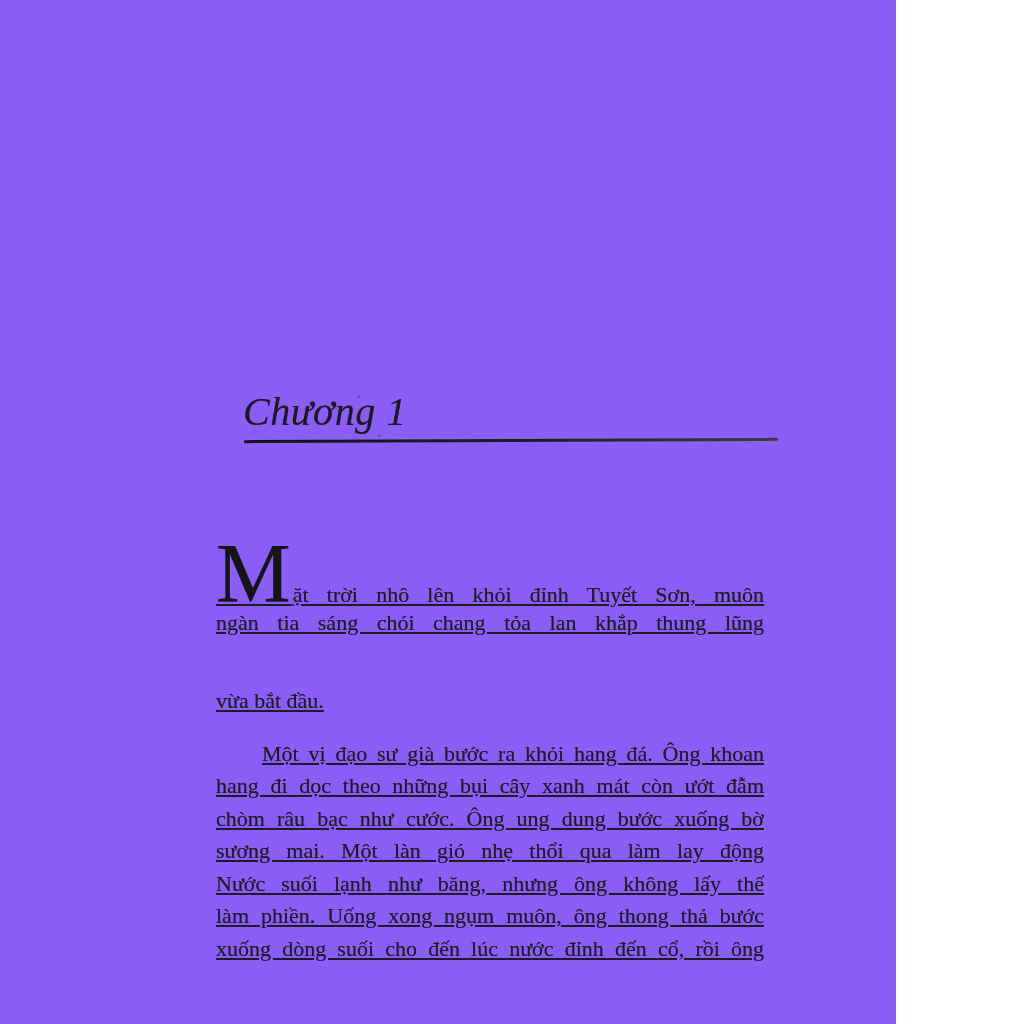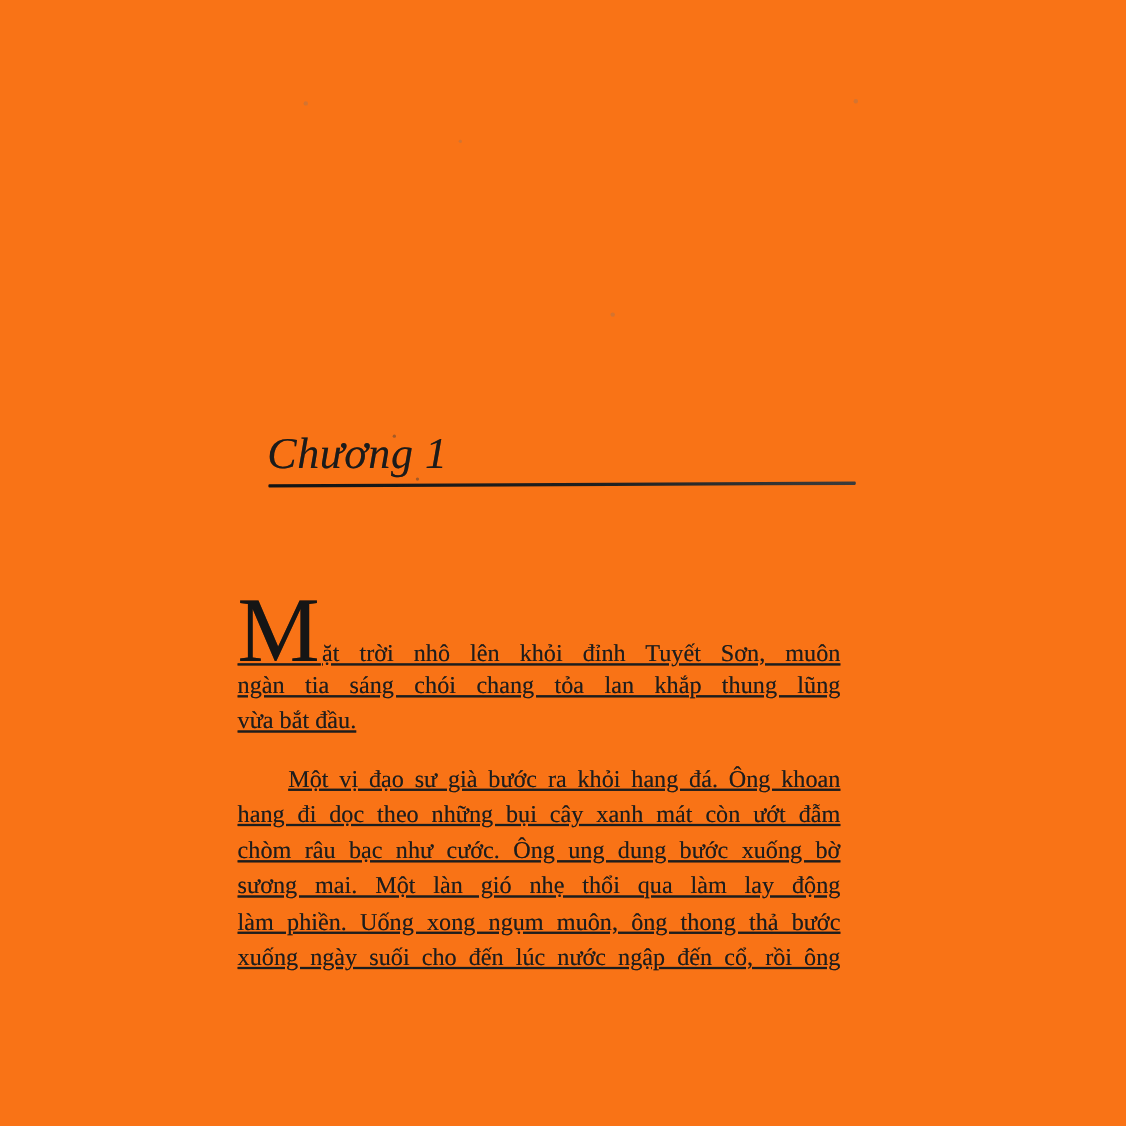--- a/index.html
+++ b/index.html
@@ -13,9 +13,9 @@
   .page {
     position: absolute;
     inset: 0;
-    width: 1024px;
+    width: 896px;
     height: 1024px;
-    background: #f97316;
+    background: #8b5cf6;
     font-family: "Liberation Serif", "DejaVu Serif", serif;
     color: #1c1c1c;
   }

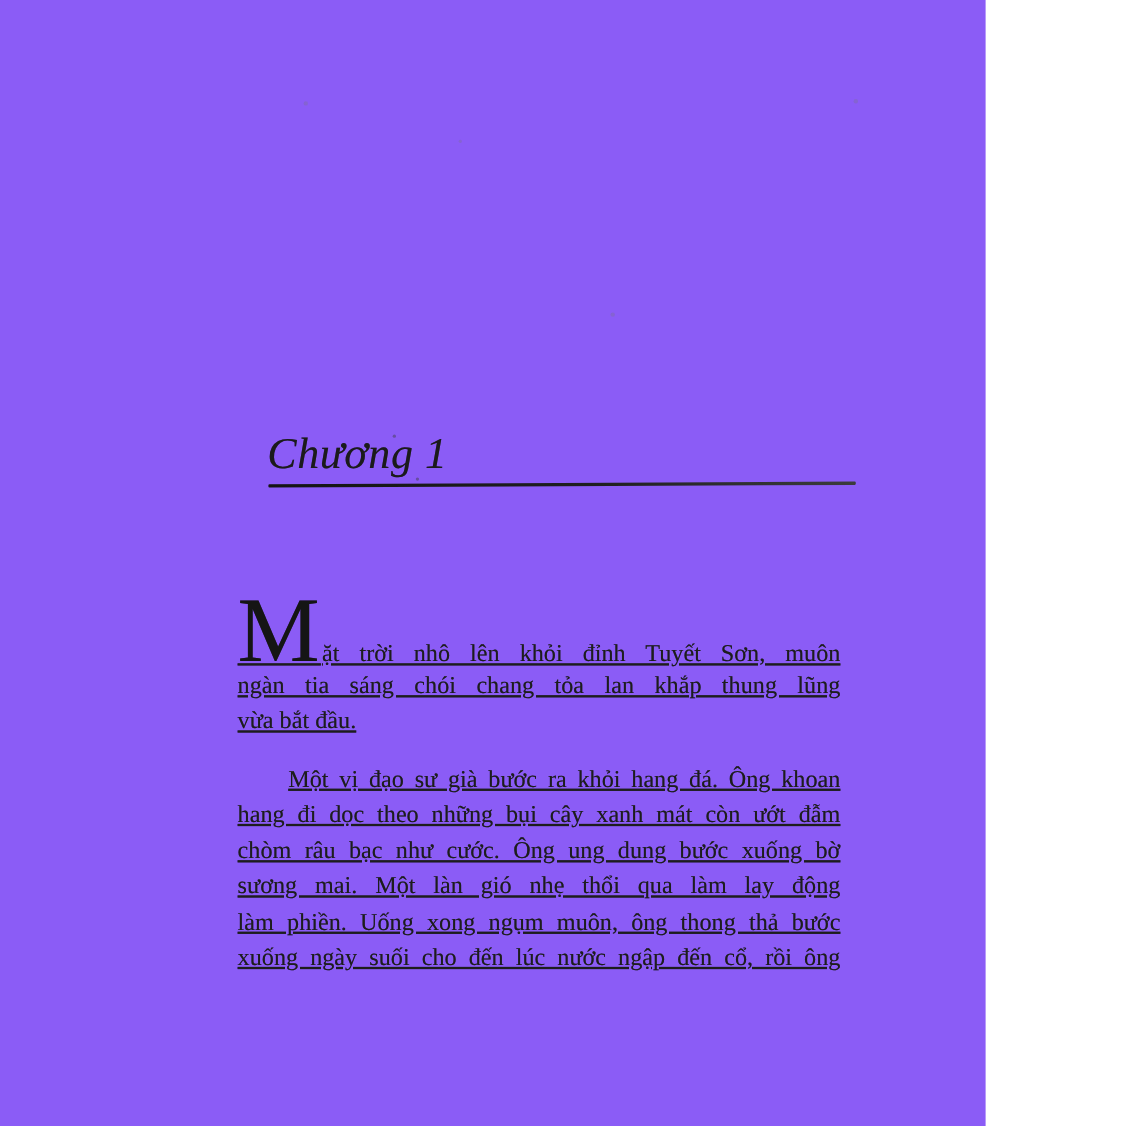--- a/index.html
+++ b/index.html
@@ -62,7 +62,7 @@
     text-align-last: justify;
     overflow: visible;
   }
-  .line.lastline { text-align-last: left; }
+  .line.lastline { text-align-last: left; margin-top: 46px; }
   .line.firstline1 { text-indent: 0; }
   .line.indented { text-indent: 46px; margin-top: 20px; }
   .raised-initial {

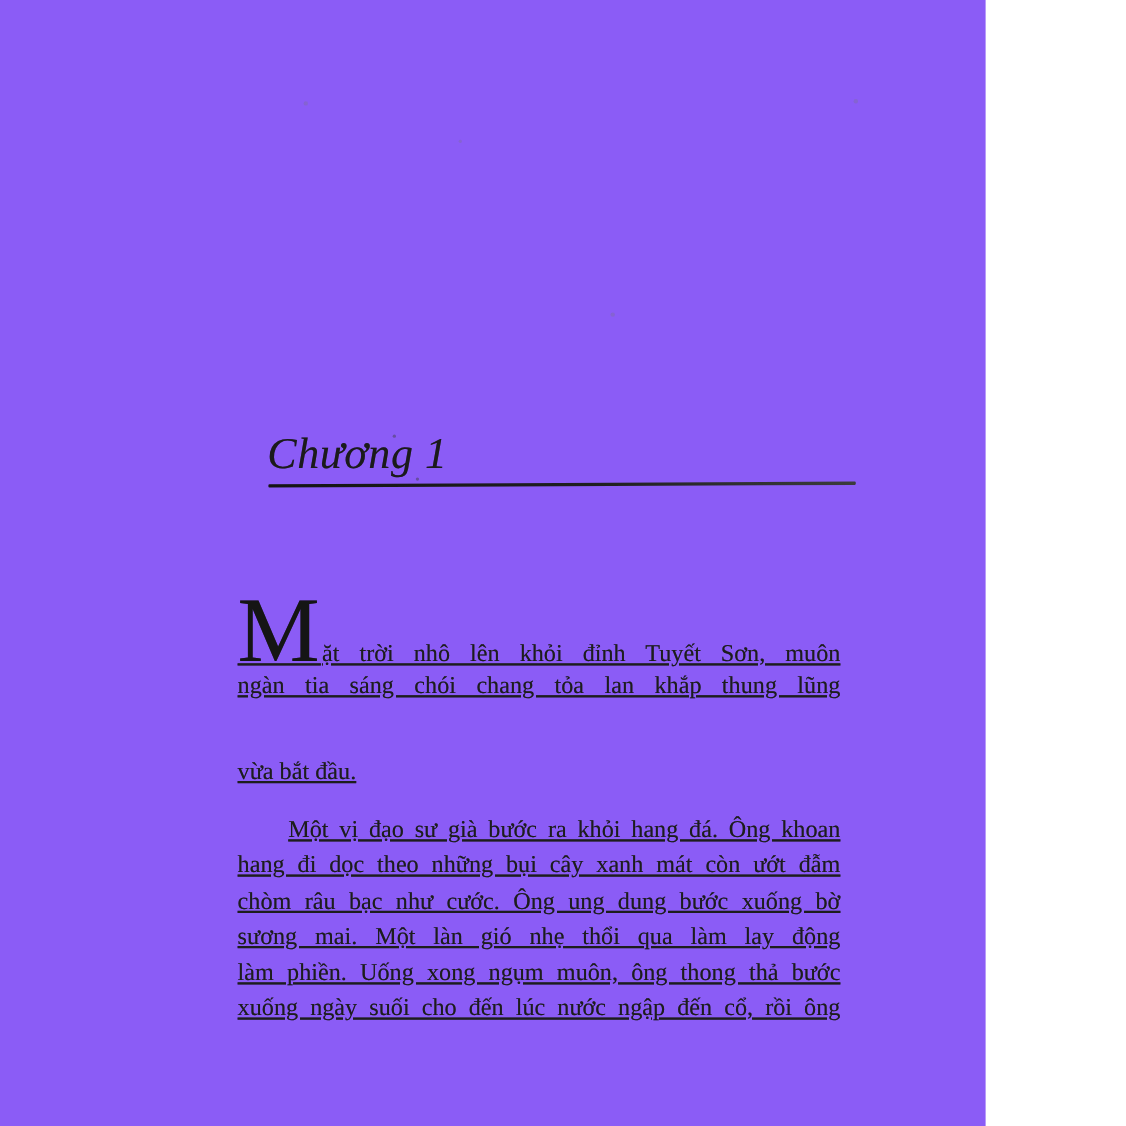--- a/index.html
+++ b/index.html
@@ -110,6 +110,7 @@
       <div class="line">hang đi dọc theo những bụi cây xanh mát còn ướt đẫm</div>
       <div class="line">chòm râu bạc như cước. Ông ung dung bước xuống bờ</div>
       <div class="line">sương mai. Một làn gió nhẹ thổi qua làm lay động</div>
+      <div class="line">Nước suối lạnh như băng, nhưng ông không lấy thế</div>
       <div class="line">làm phiền. Uống xong ngụm muôn, ông thong thả bước</div>
       <div class="line">xuống ngày suối cho đến lúc nước ngập đến cổ, rồi ông</div>
     </div>

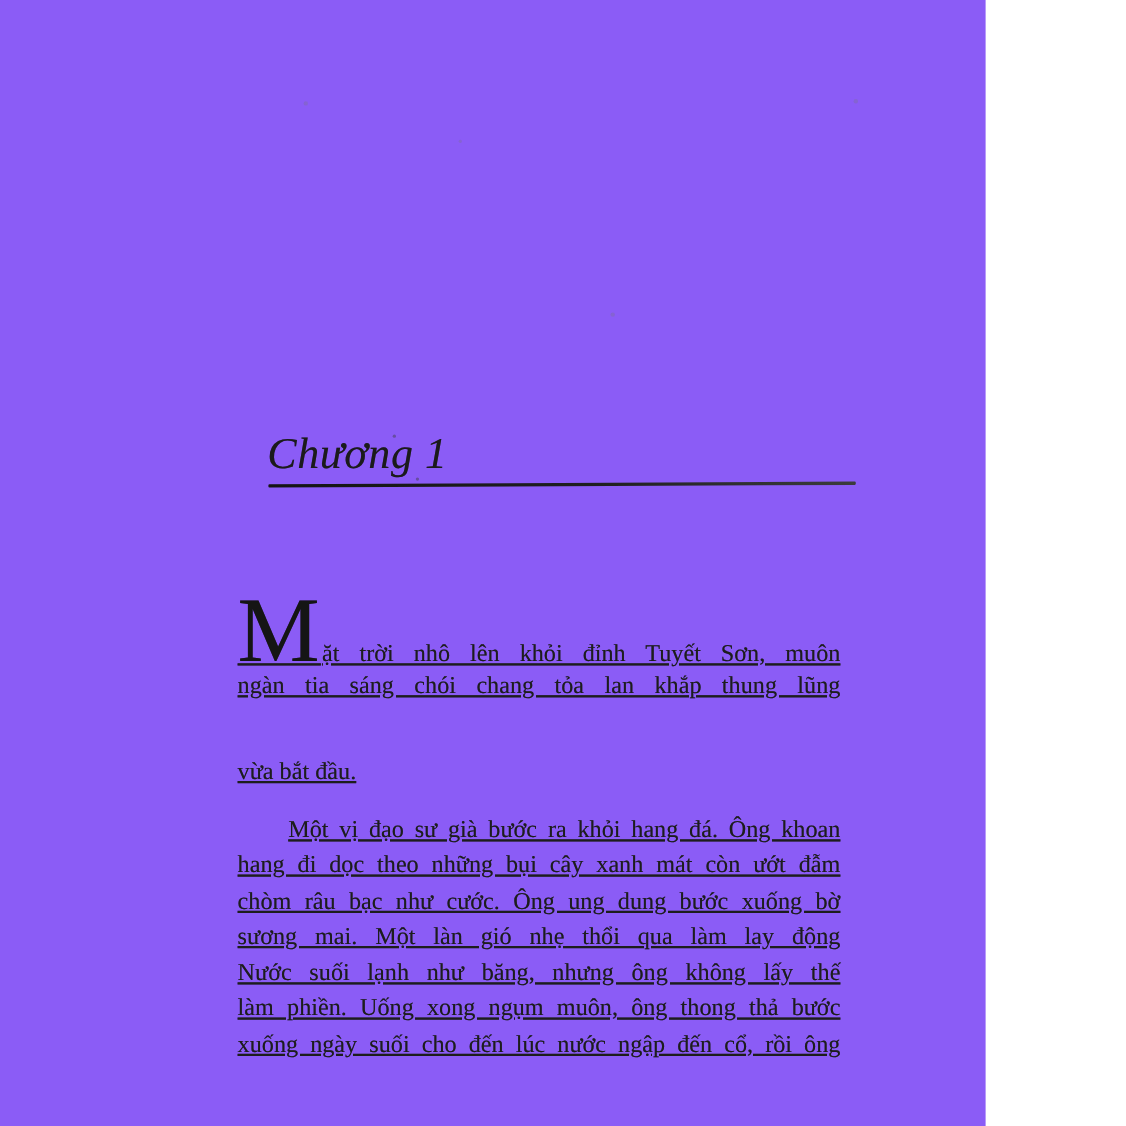--- a/index.html
+++ b/index.html
@@ -112,7 +112,7 @@
       <div class="line">sương mai. Một làn gió nhẹ thổi qua làm lay động</div>
       <div class="line">Nước suối lạnh như băng, nhưng ông không lấy thế</div>
       <div class="line">làm phiền. Uống xong ngụm muôn, ông thong thả bước</div>
-      <div class="line">xuống ngày suối cho đến lúc nước ngập đến cổ, rồi ông</div>
+      <div class="line">xuống dòng suối cho đến lúc nước đỉnh đến cổ, rồi ông</div>
     </div>
 
   </div>

